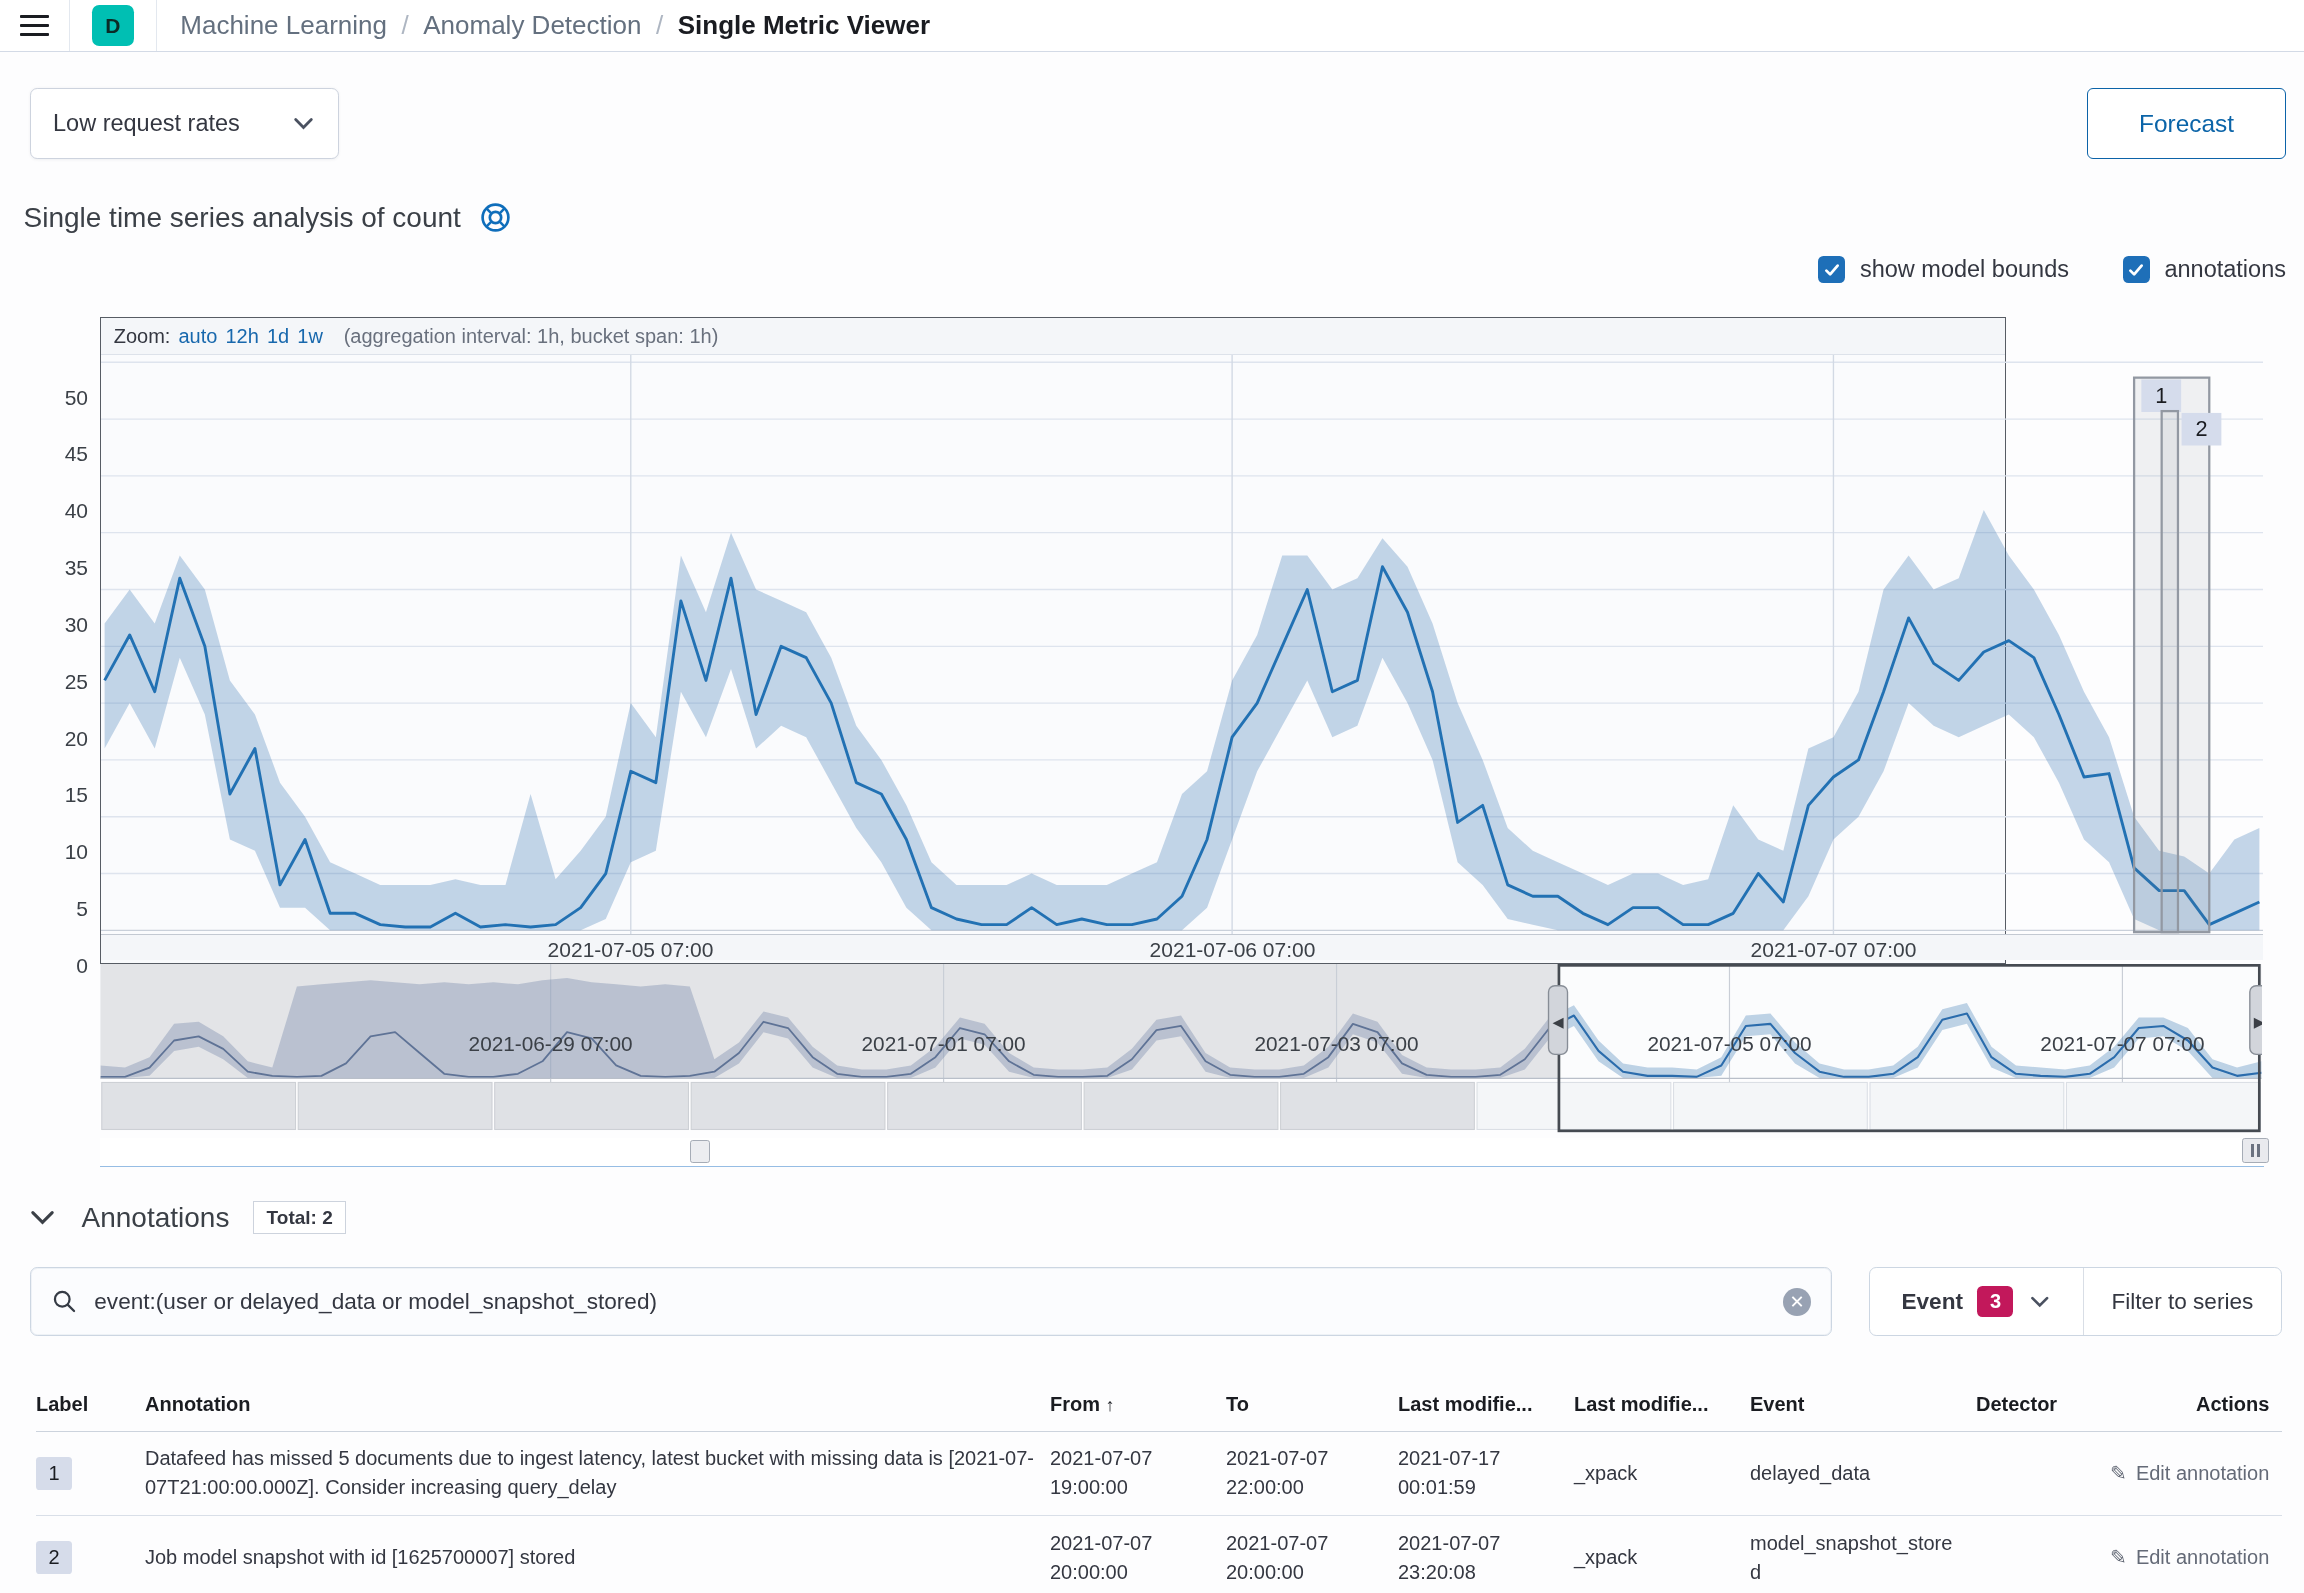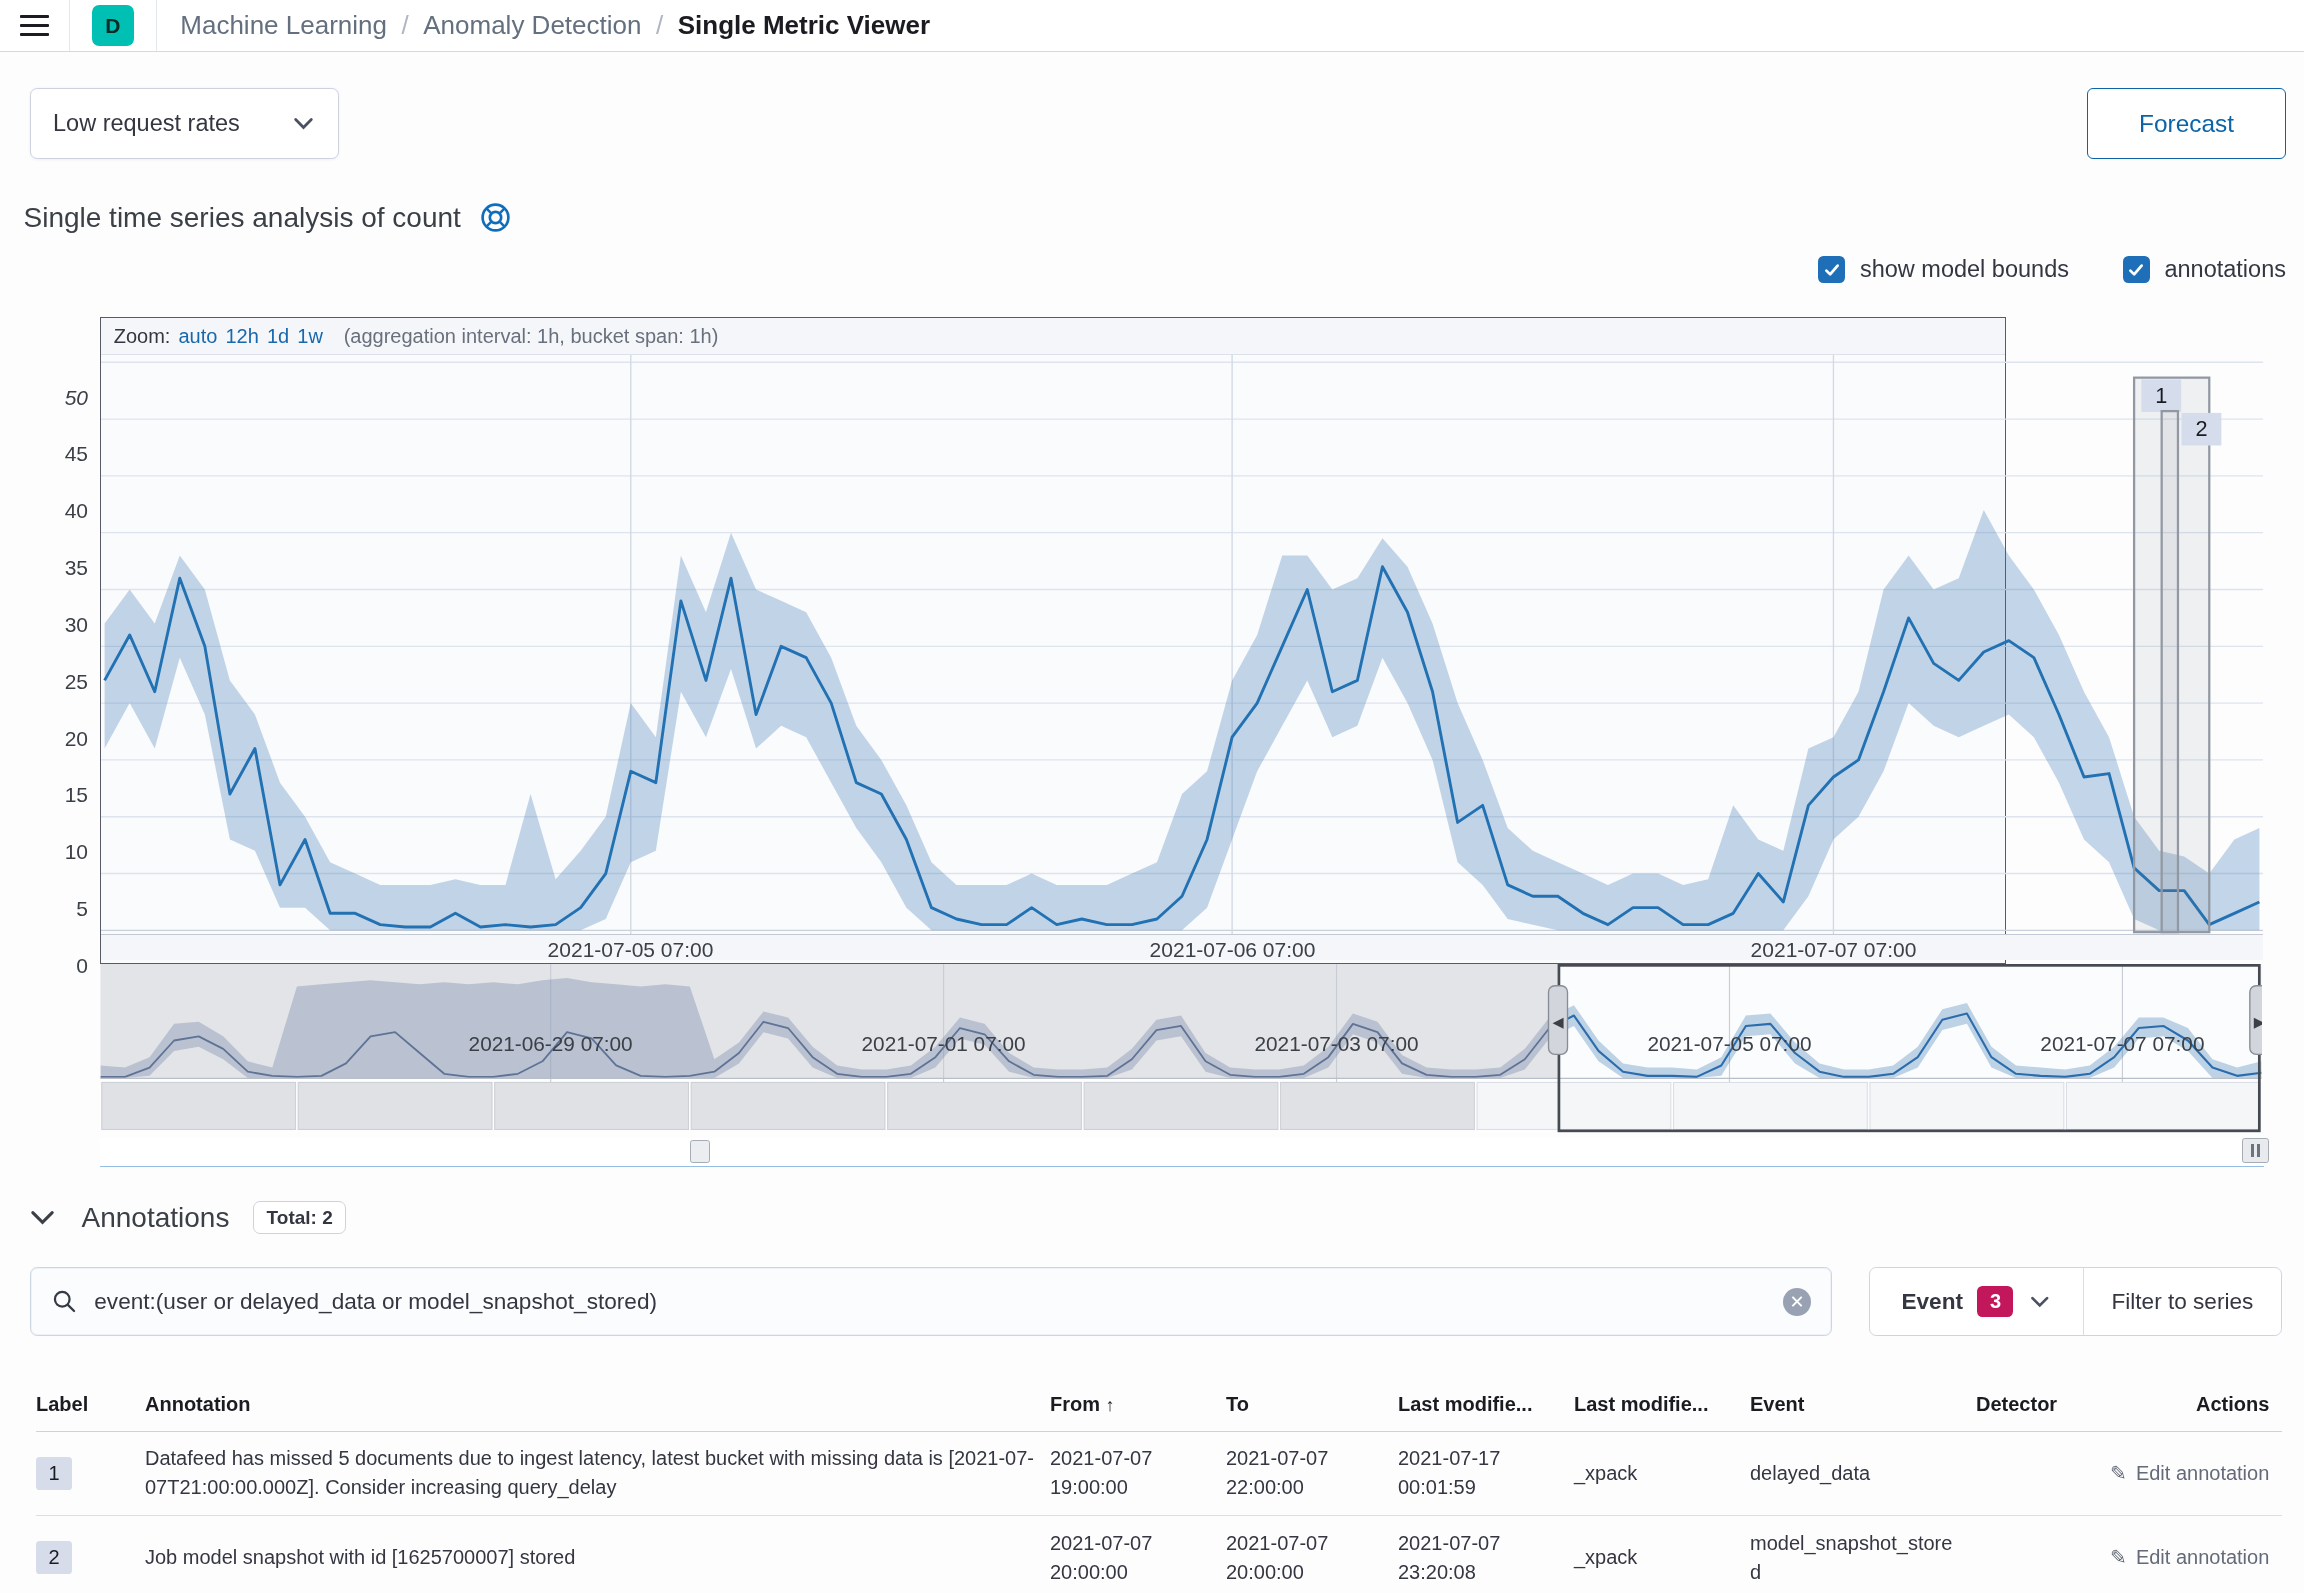--- a/index.html
+++ b/index.html
@@ -174,7 +174,7 @@
       <span style="top: 202px;">35</span>
       <span style="top: 145px;">40</span>
       <span style="top: 88px;">45</span>
-      <span style="top: 32px; font-style: italic;">50</span>
+      <span style="top: 32px;">50</span>
     </div>
 
   <div class="chart-frame">

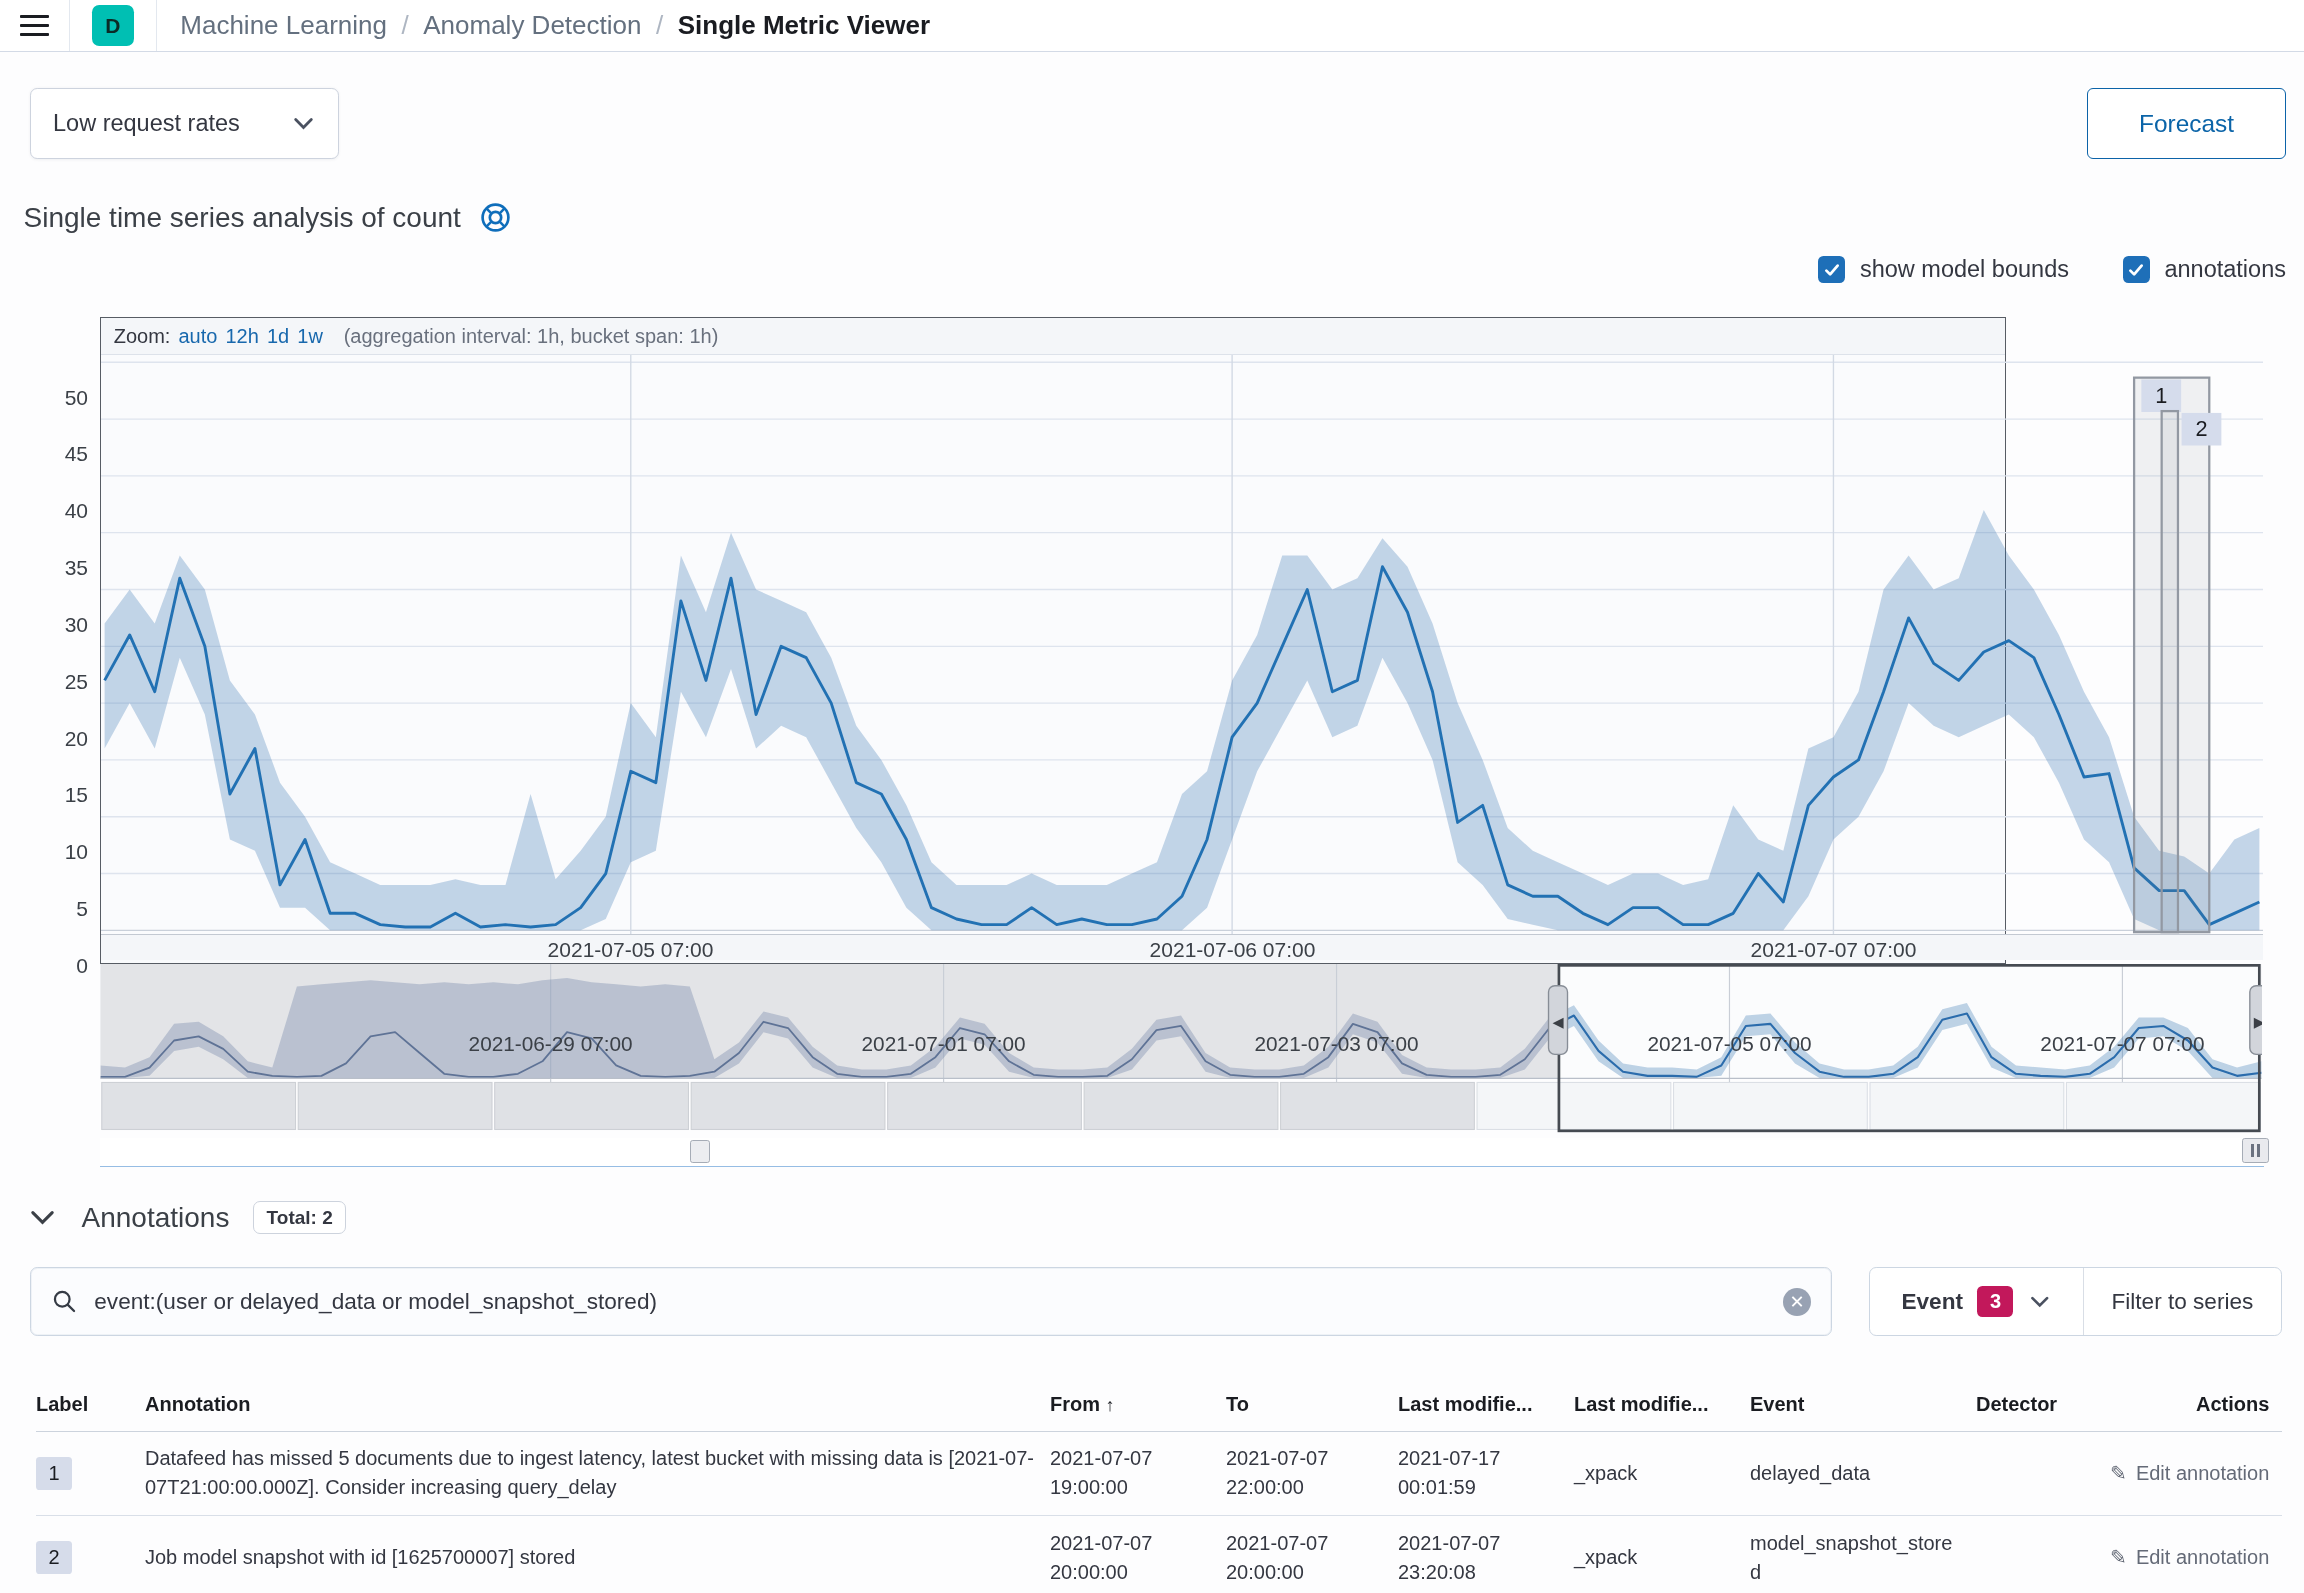--- a/index.html
+++ b/index.html
@@ -65,7 +65,7 @@
   .ann-head { position:absolute; left:27px; top:1201px; display:flex; align-items:center; gap:23.5px; }
   .ann-chevron { width:31px; height:31px; color:#3b4047; cursor:pointer; }
   .ann-title { font-size:28px; color:#3b4047; }
-  .total-badge { border:0.9px solid #cdd3dd; background:#fff; border-radius:7px; padding:4.5px 12.7px;
+  .total-badge { border:0.9px solid #cdd3dd; background:#fff; border-radius:0; padding:4.5px 12.7px;
                  font-size:19px; font-weight:700; color:#343741; }
 
   .search-box { position:absolute; left:30px; top:1267px; width:1802px; height:69px; background:#fbfcfe;

